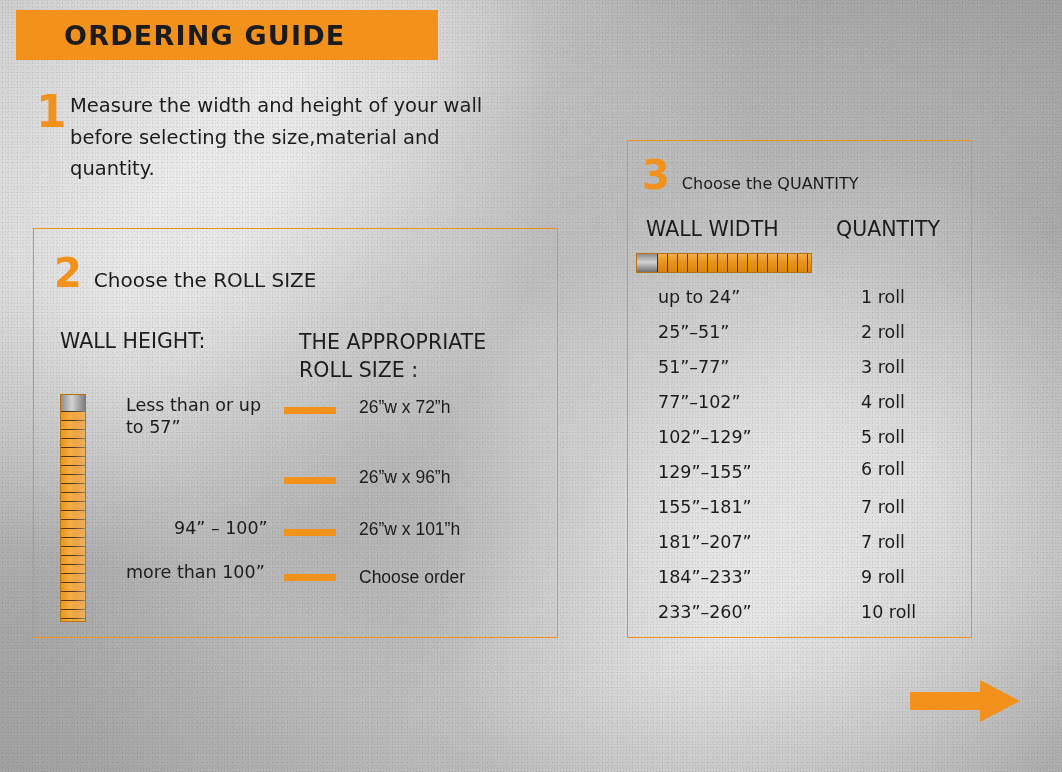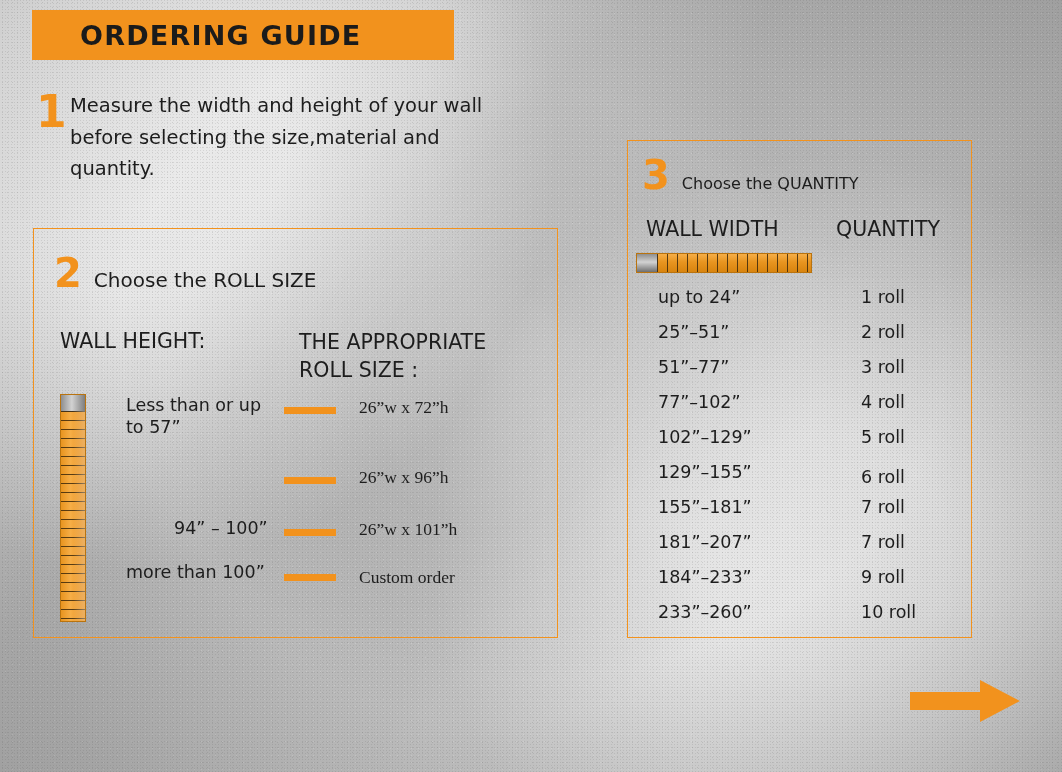--- a/index.html
+++ b/index.html
@@ -50,7 +50,7 @@
   
   #title-banner {
     position: absolute;
-    left: 32px;
+    left: 16px;
     top: 10px;
     width: 422px;
     height: 50px;

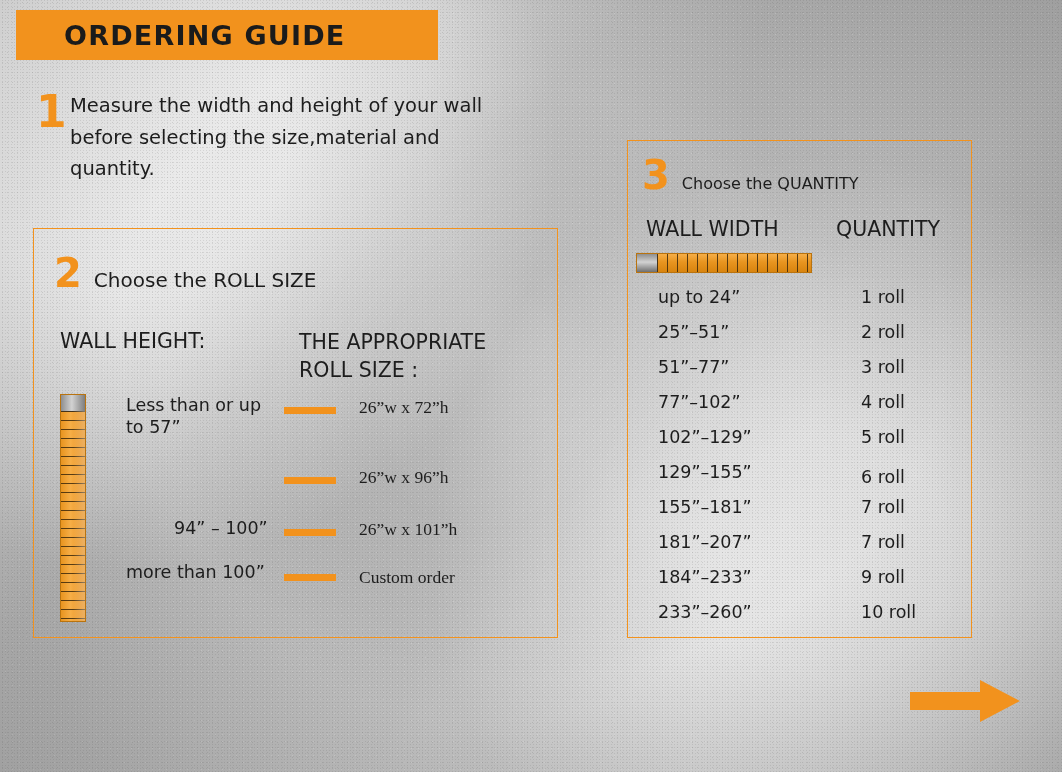--- a/index.html
+++ b/index.html
@@ -201,7 +201,7 @@
     font-size: 17.5px;
     color: #1d1d1d;
     white-space: nowrap;
-    font-family: Liberation Serif, serif;
+    font-family: Liberation Sans, sans-serif;
   }
 
   

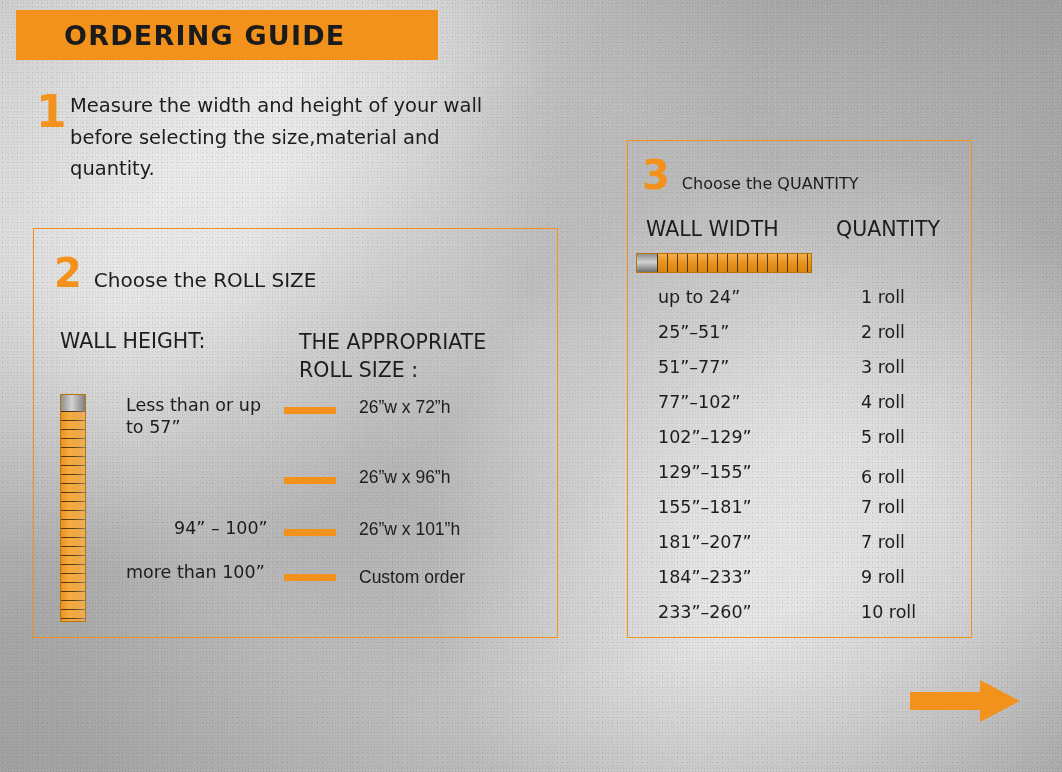--- a/index.html
+++ b/index.html
@@ -381,7 +381,7 @@
     <div class="q-row-q" style="top:286px;">5 roll</div>
 
     <div class="q-row-w" style="top:321px;">129”–155”</div>
-    <div class="q-row-q" style="top:326px;text-align:center;">6 roll</div>
+    <div class="q-row-q" style="top:318px;text-align:center;">6 roll</div>
 
     <div class="q-row-w" style="top:356px;">155”–181”</div>
     <div class="q-row-q" style="top:356px;">7 roll</div>

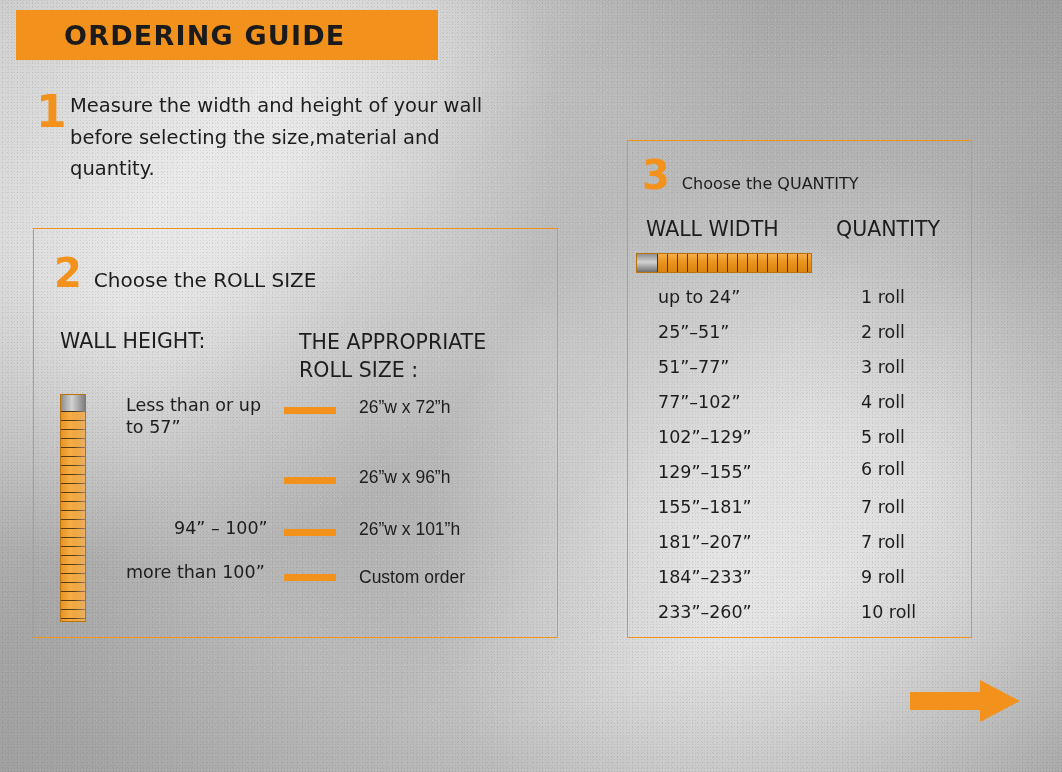--- a/index.html
+++ b/index.html
@@ -348,7 +348,7 @@
 
     <div class="h-row" style="top:332px;">more than 100”</div>
     <div class="dash" style="top:345px;"></div>
-    <div class="r-row" style="top:338px;">Custom order</div>
+    <div class="r-row" style="top:338px;">Choose order</div>
   </div>
 
   <div id="step3-box">

